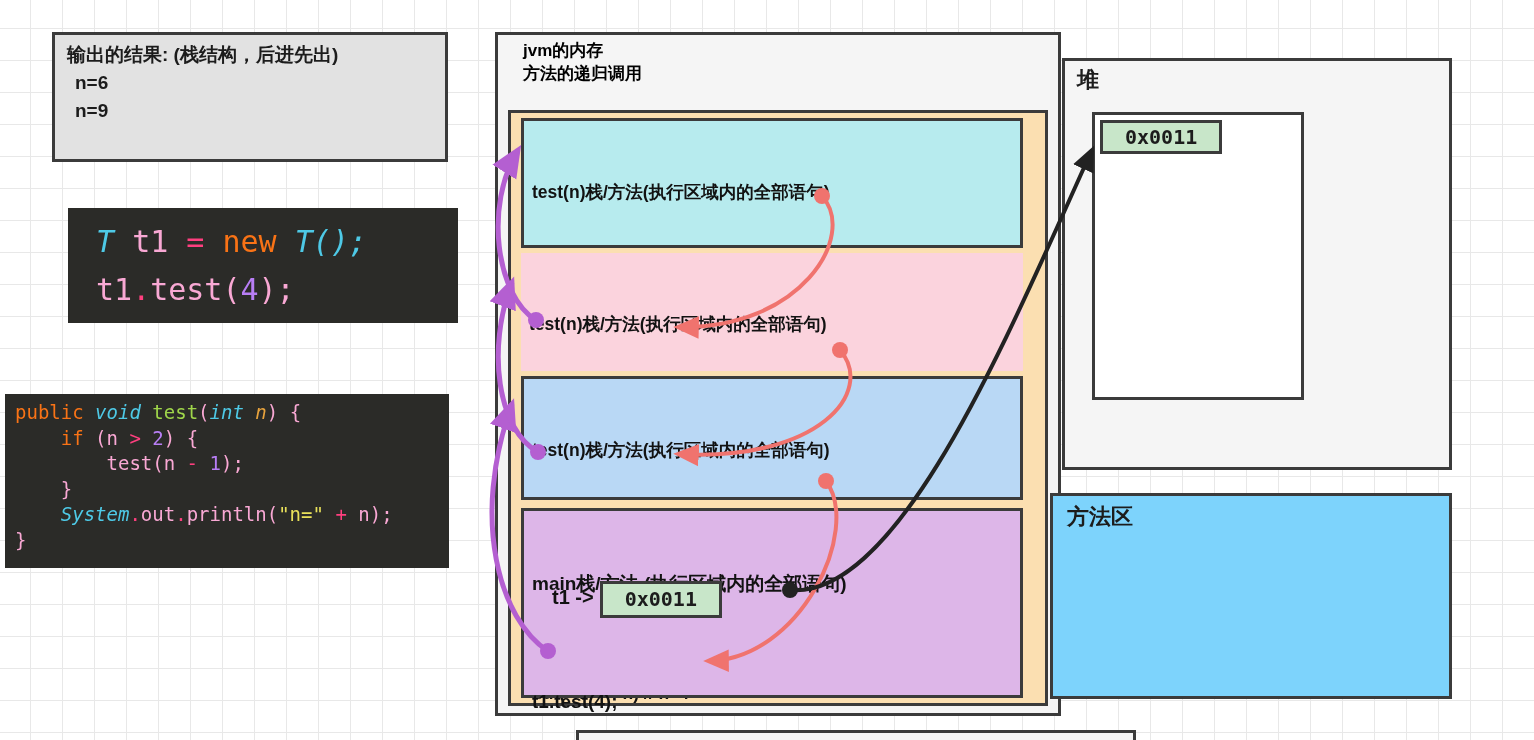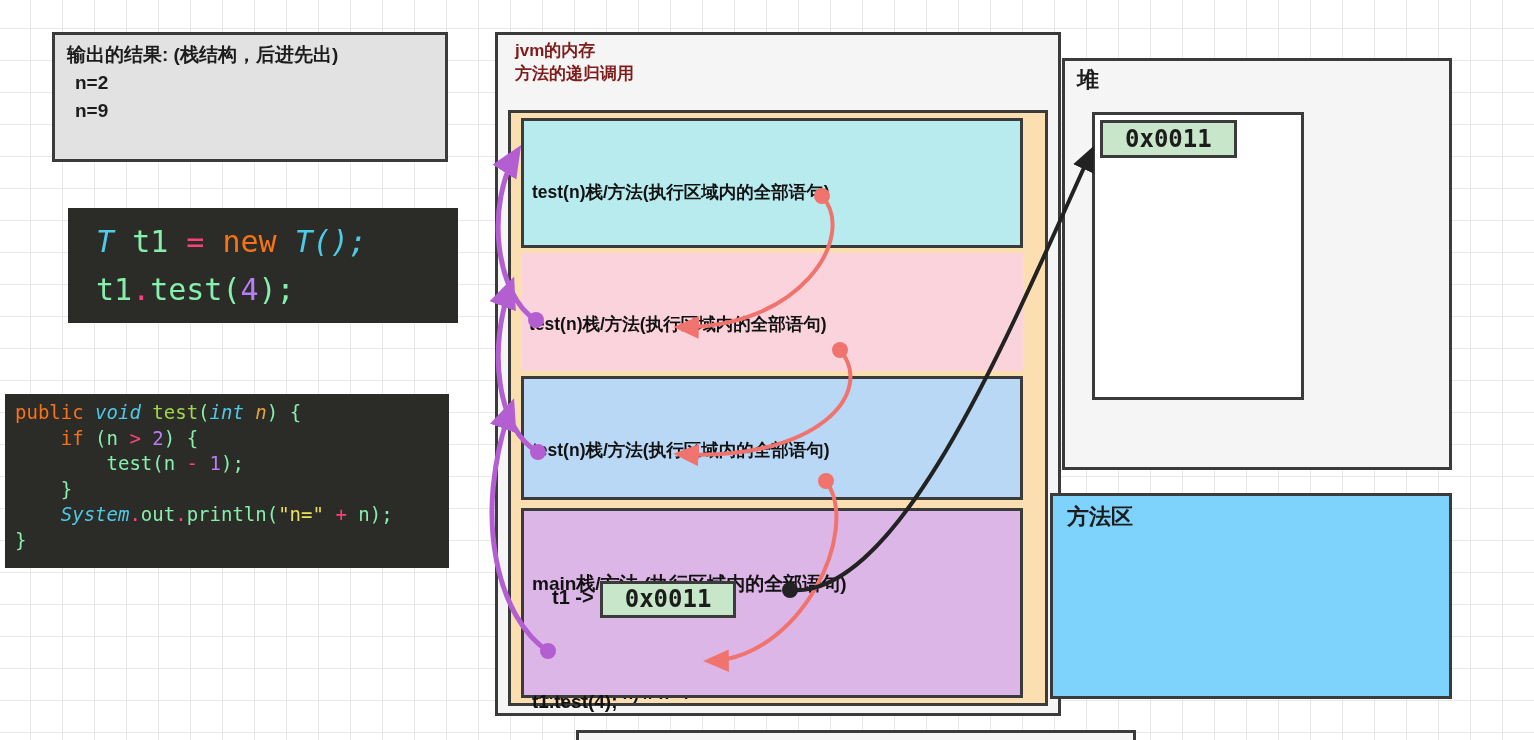--- a/index.html
+++ b/index.html
@@ -67,8 +67,8 @@
     background: #f5f5f5; border: 3px solid #3b3b3b;
   }
   #jvm-title {
-    position:absolute; left: 17px; top: 4px;
-    font-weight: bold; font-size: 17px; color:#7f1d1d; line-height: 23px;
+    position:absolute; left: 25px; top: 4px;
+    font-weight: bold; font-size: 17px; color:#000000; line-height: 23px;
     white-space: pre;
   }
 

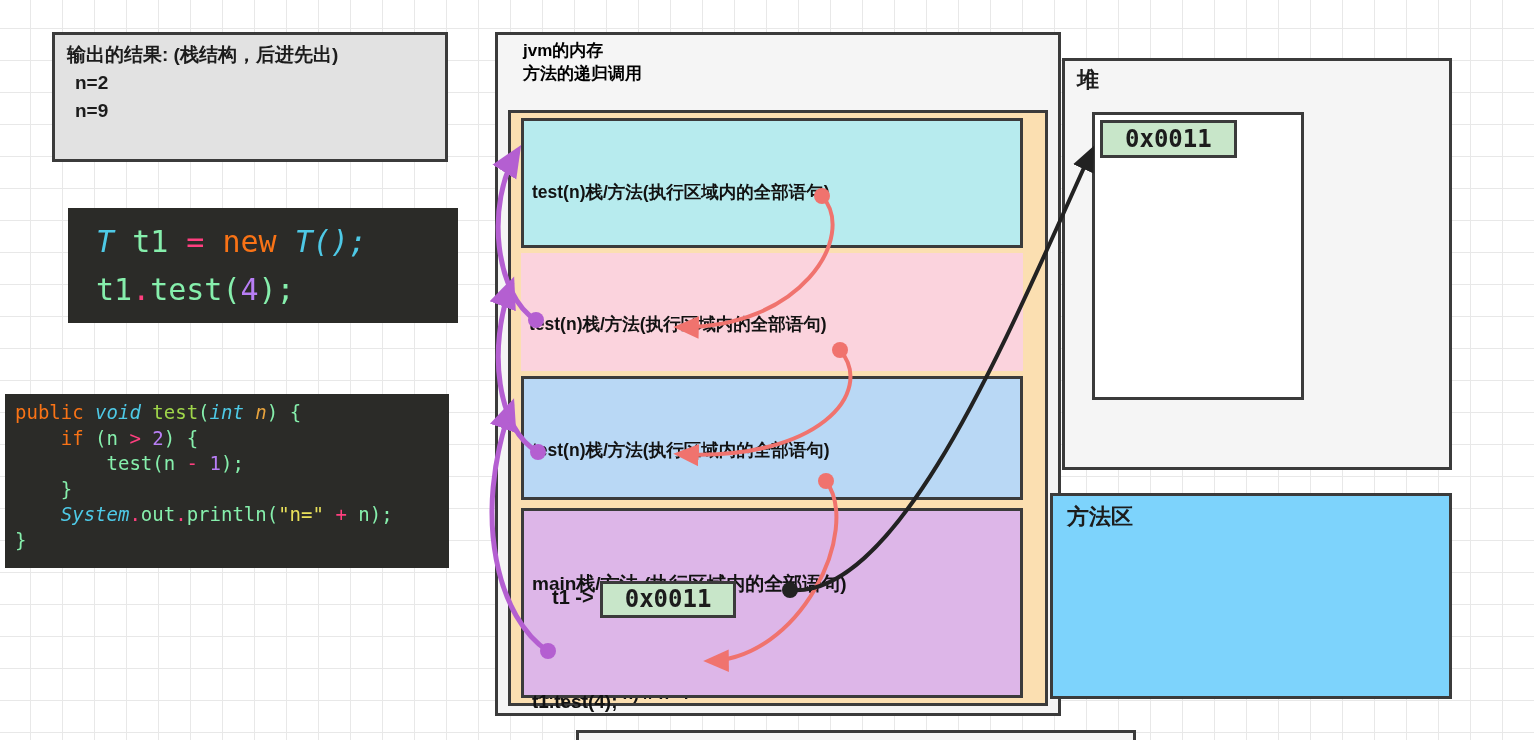--- a/index.html
+++ b/index.html
@@ -136,7 +136,7 @@
 
   <div class="box" id="output-panel">
     <div class="line">输出的结果: (栈结构，后进先出)</div>
-    <div class="line indent">n=2</div>
+    <div class="line indent">n=6</div>
     <div class="line indent">n=9</div>
   </div>
 

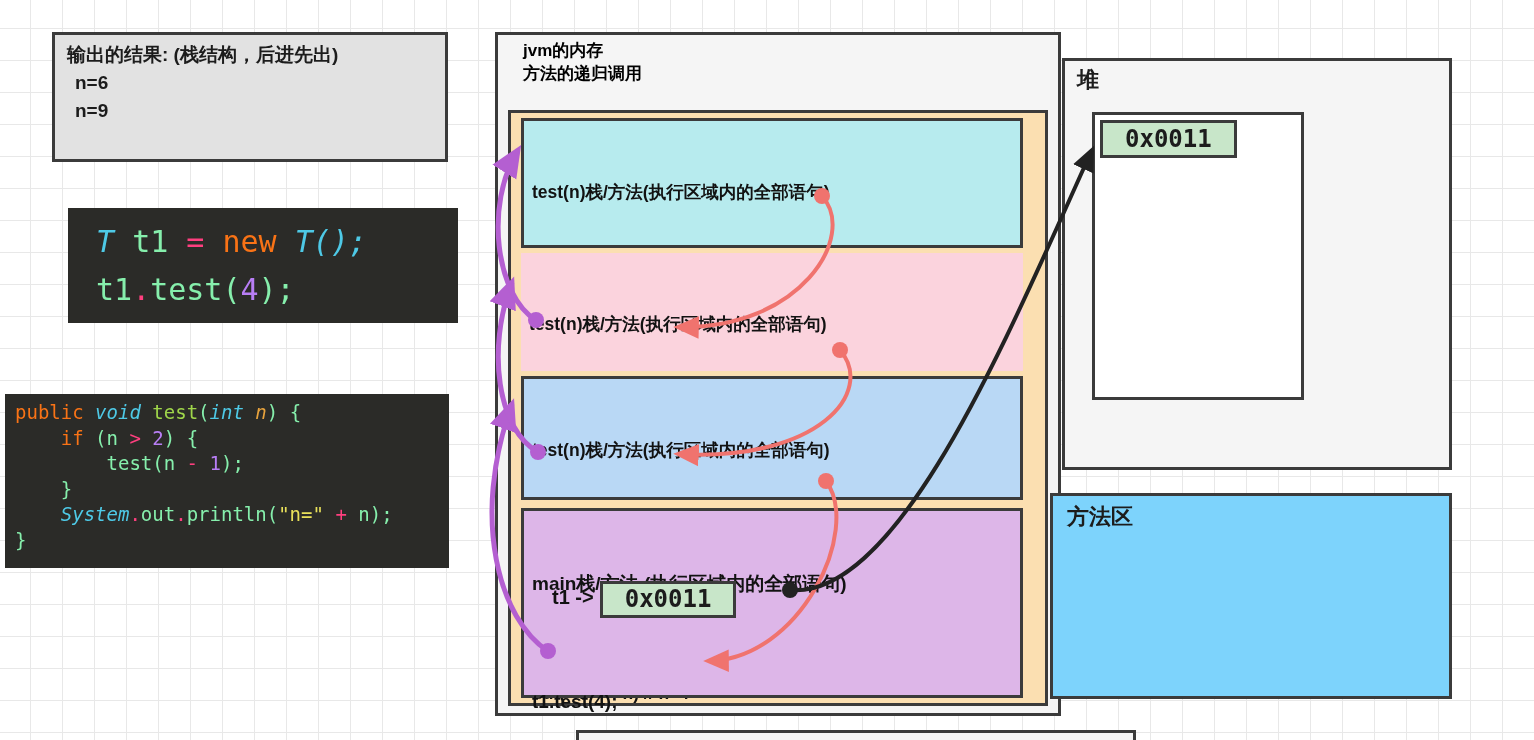--- a/index.html
+++ b/index.html
@@ -96,7 +96,7 @@
     background:#c8e6c9; border:3px solid #3b3b3b;
     padding: 2px 22px;
     font-family:"DejaVu Sans Mono","Liberation Mono",monospace;
-    font-weight:bold; font-size:24px; color:#1c1c1c;
+    font-weight:bold; font-size:20px; color:#1c1c1c;
   }
   #t1-row { position:absolute; left:28px; top:60px; white-space:nowrap;margin-top:10px; }
   #t1-label { font-weight:bold; font-size:20px; color:#121212; margin-right:6px; }

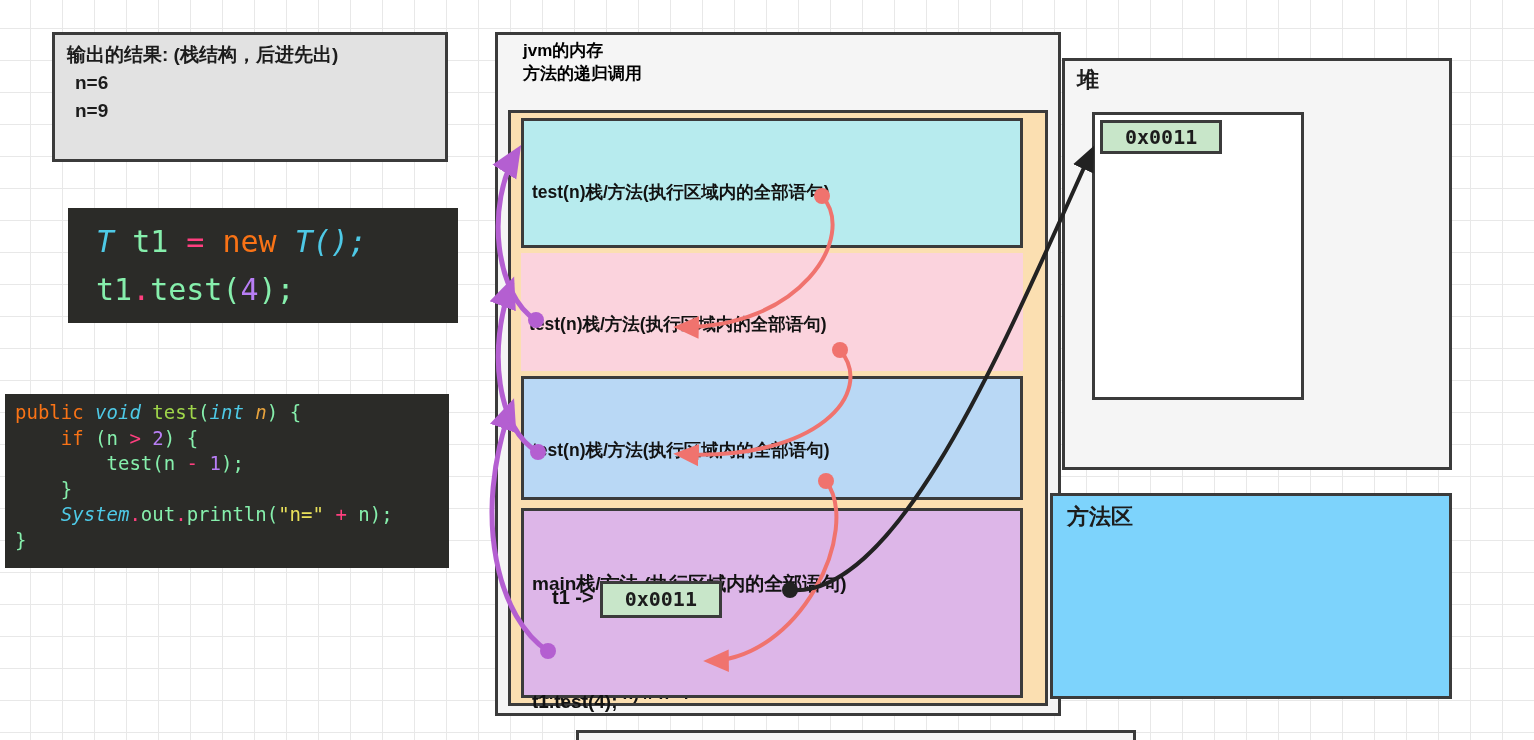--- a/index.html
+++ b/index.html
@@ -59,7 +59,7 @@
   .t-num     { color: #b87ef5; }            
   .t-str     { color: #e8e05a; }            
   .t-op      { color: #ff3f7f; }            
-  .t-plain   { color: #86efac; }
+  .t-plain   { color: #f9a8d4; }
 
   
   #jvm-container {

